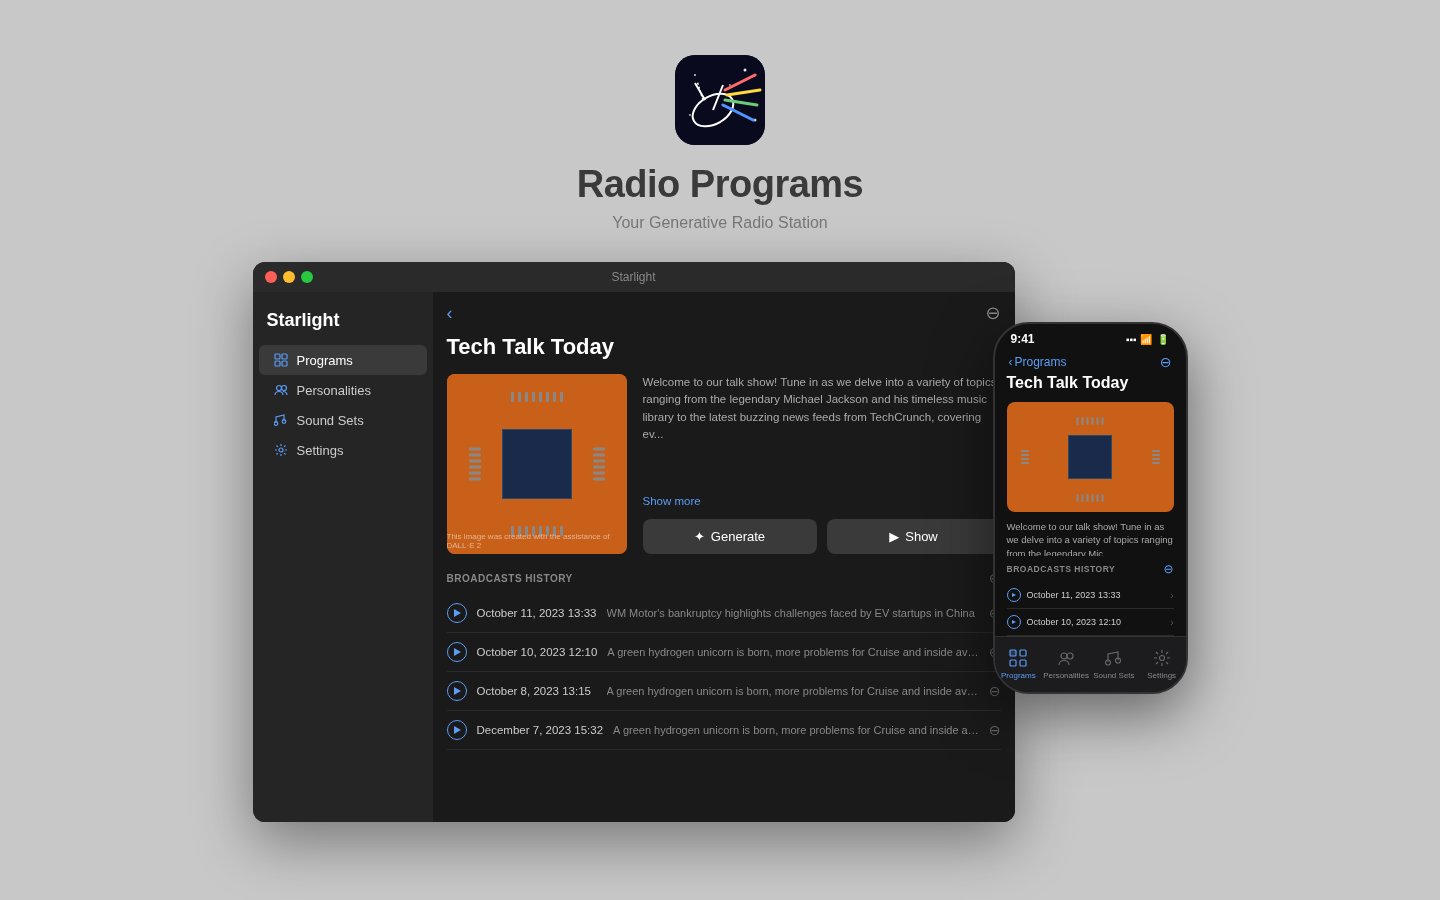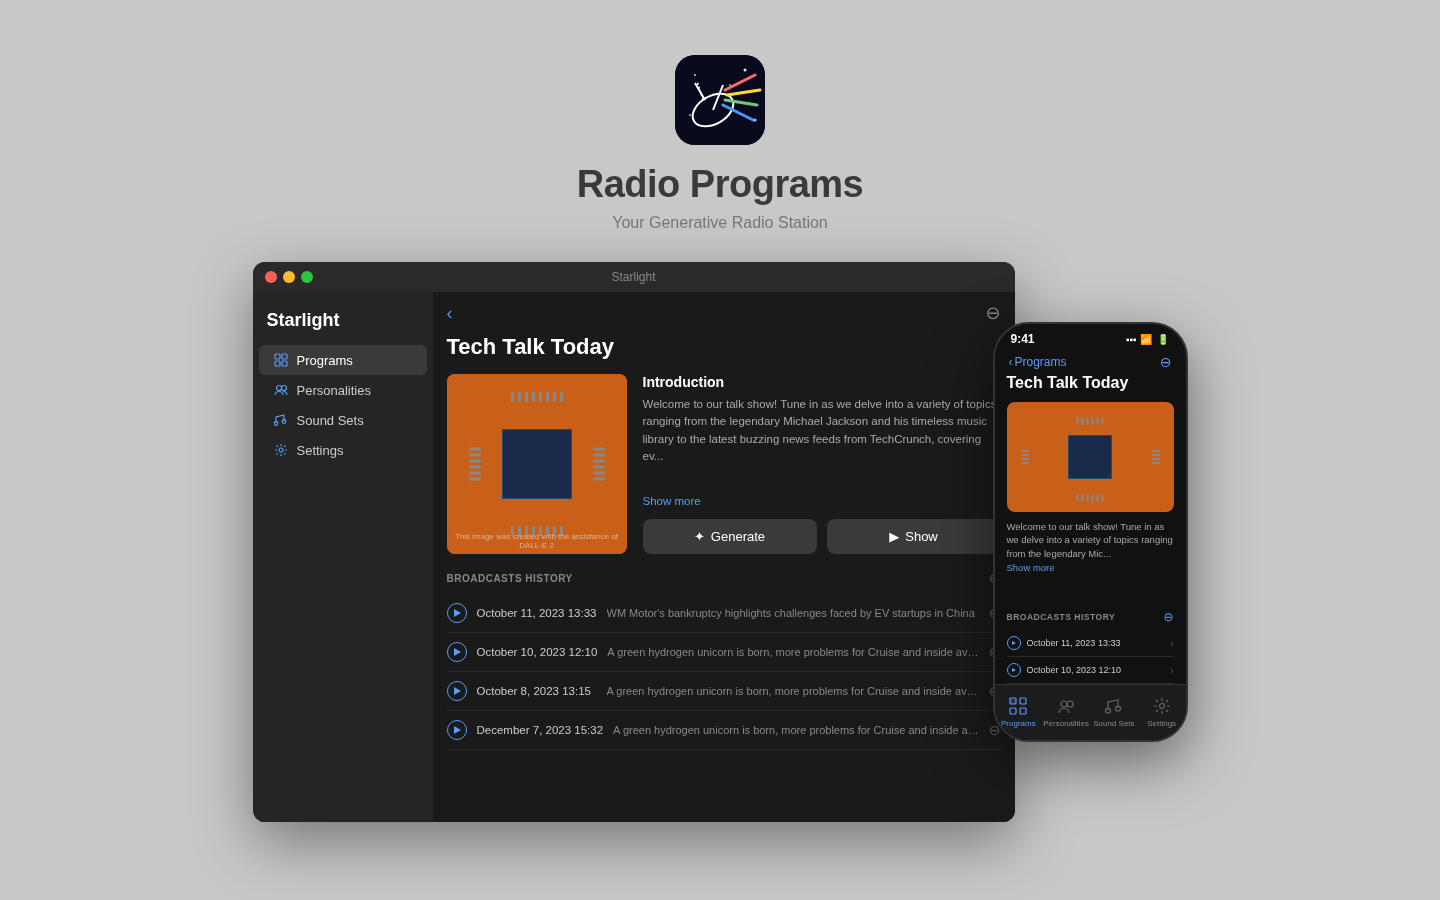--- a/index.html
+++ b/index.html
@@ -386,7 +386,7 @@
     
     .iphone-mockup {
       width: 195px;
-      height: 420px;
+      height: 372px;
       background: #111;
       border-radius: 36px;
       border: 2px solid #333;

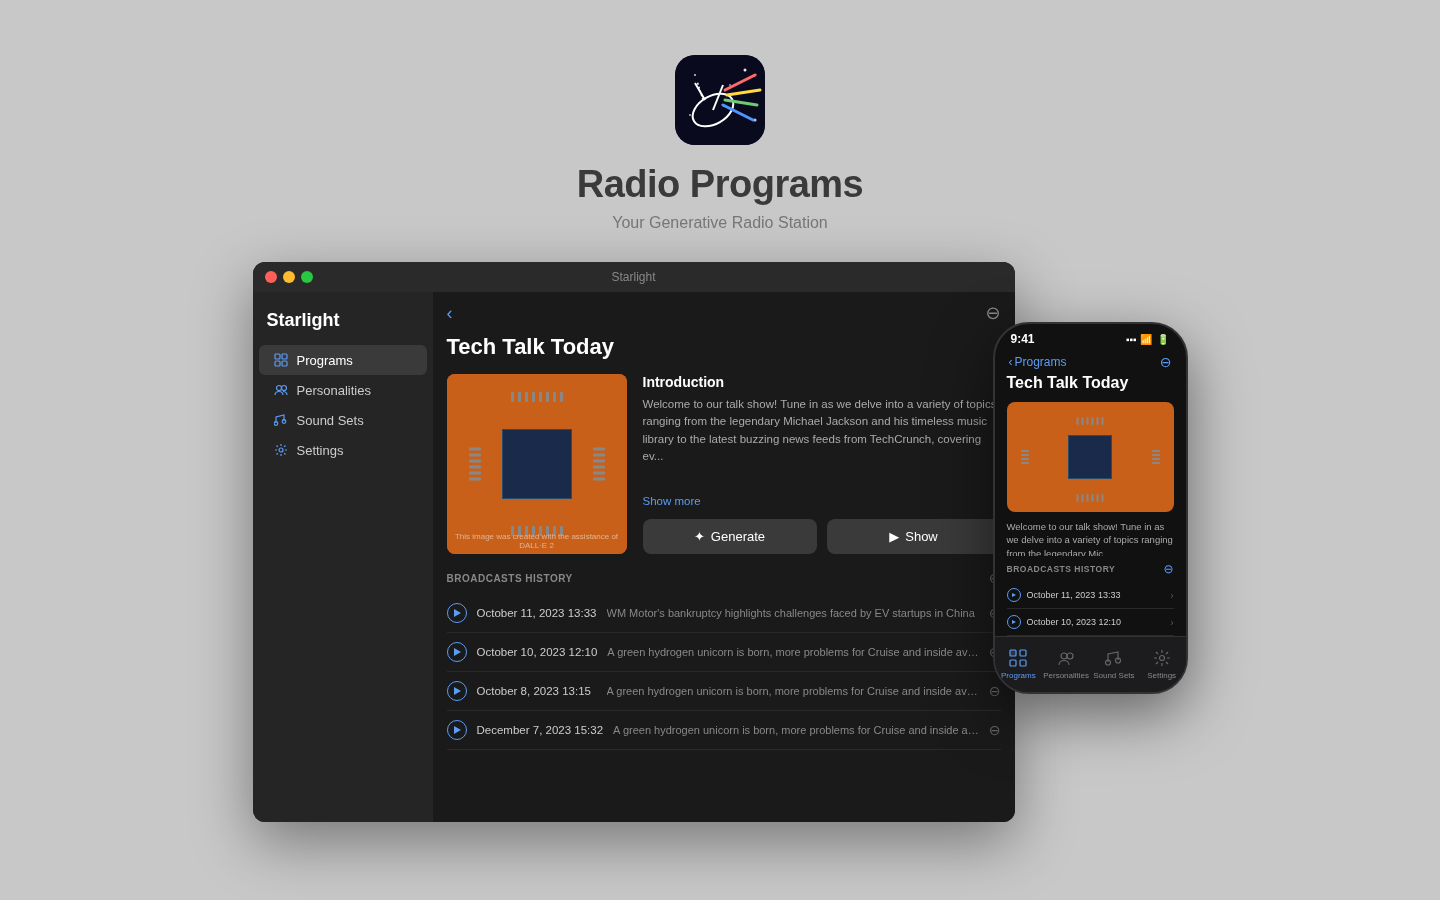--- a/index.html
+++ b/index.html
@@ -707,7 +707,6 @@
             </div>
 
             <div class="program-info">
-              <div class="program-intro-title">Introduction</div>
               <div class="program-intro-text">Welcome to our talk show! Tune in as we delve into a variety of topics ranging from the legendary Michael Jackson and his timeless music library to the latest buzzing news feeds from TechCrunch, covering ev...</div>
               <div class="show-more">Show more</div>
 

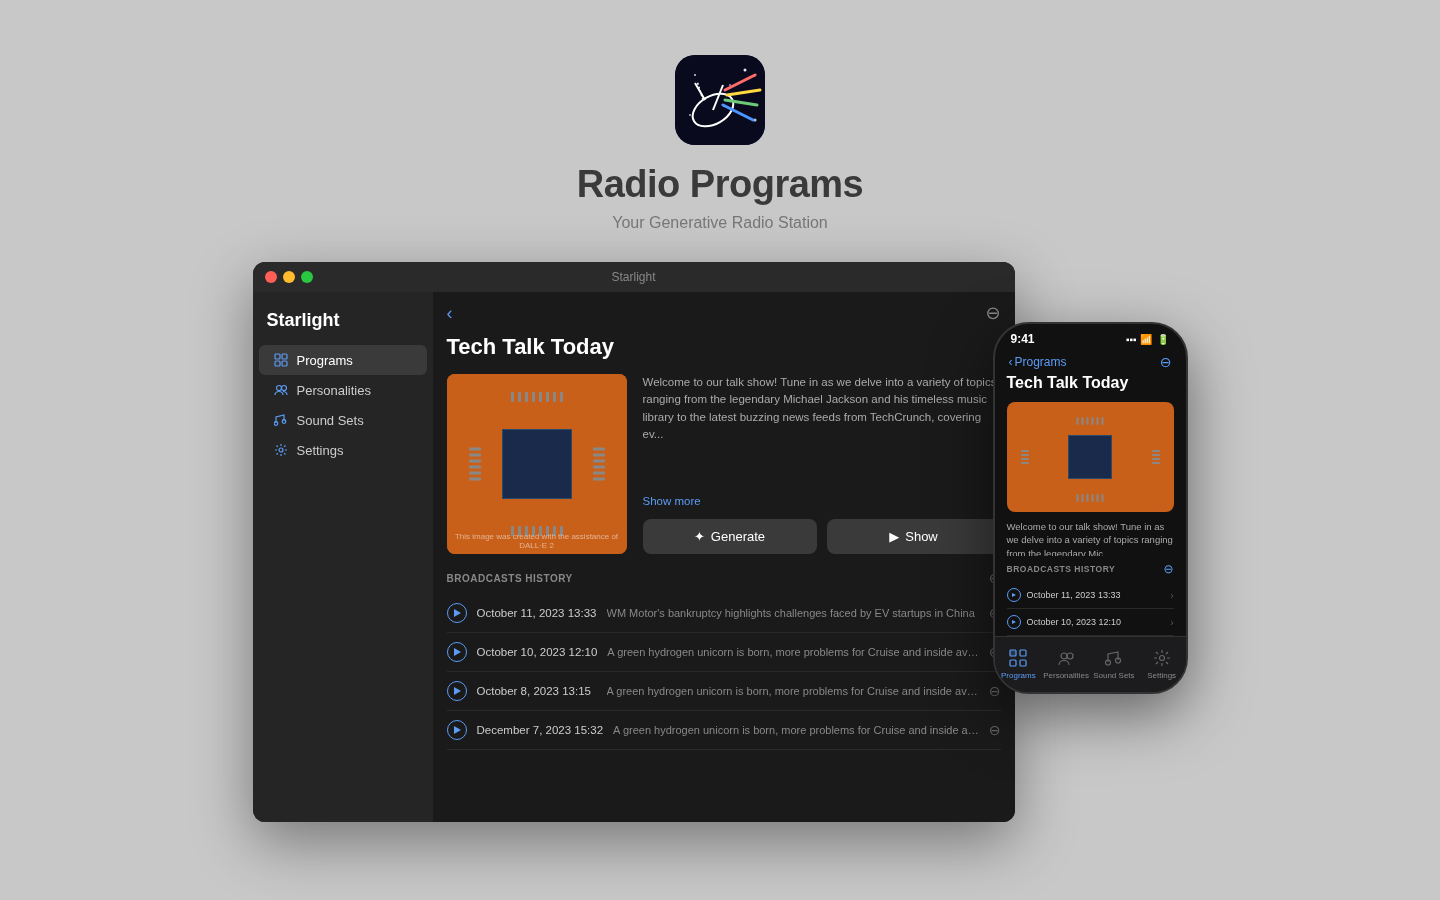--- a/index.html
+++ b/index.html
@@ -262,7 +262,7 @@
       bottom: 4px;
       left: 0;
       right: 0;
-      text-align: center;
+      text-align: left;
       font-size: 8px;
       color: rgba(255,255,255,0.5);
     }

